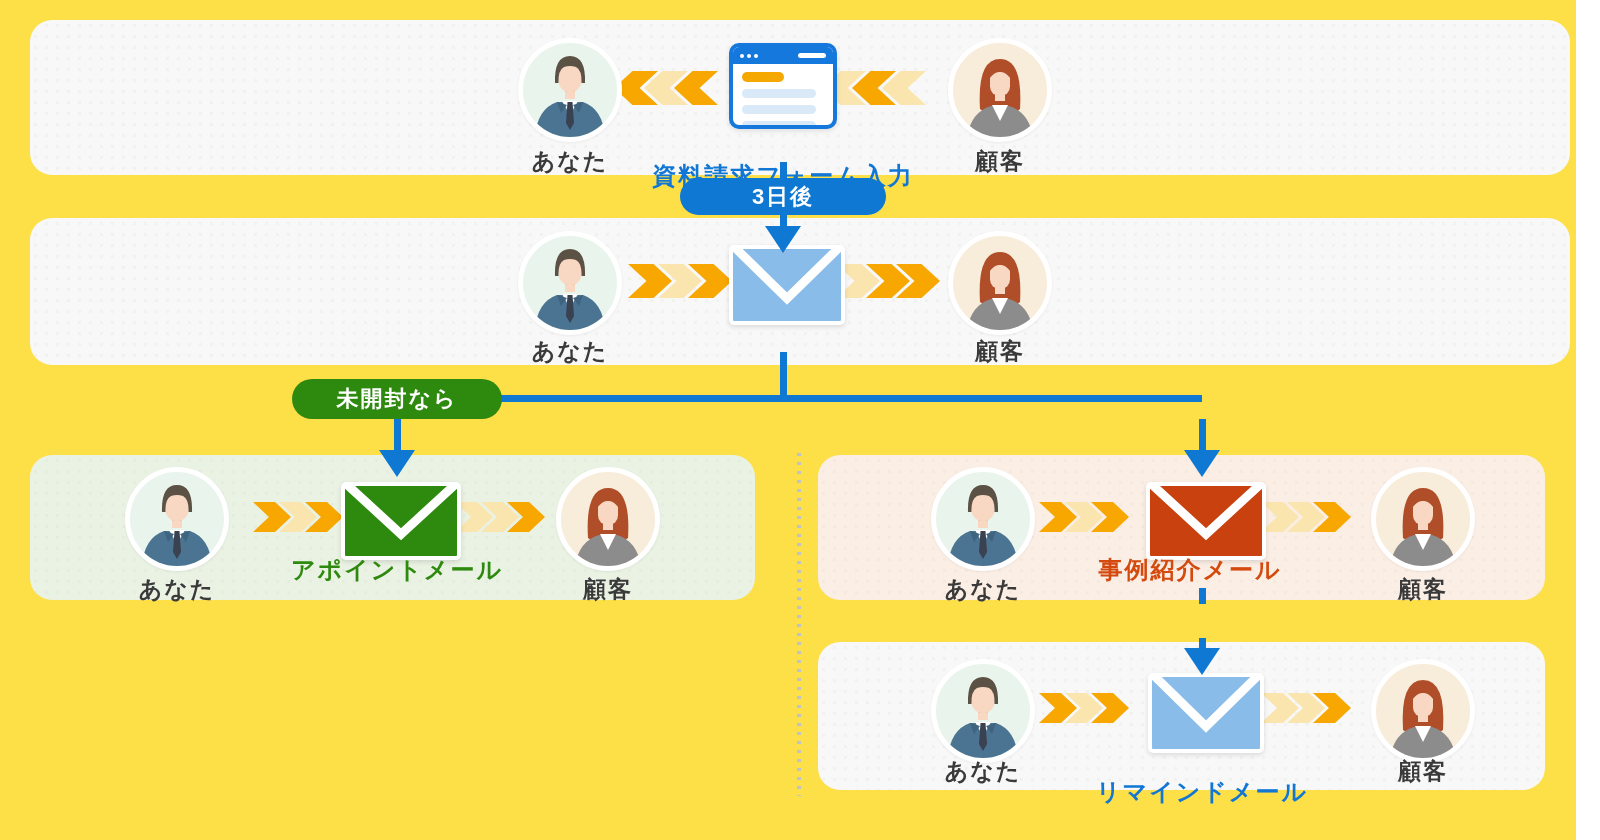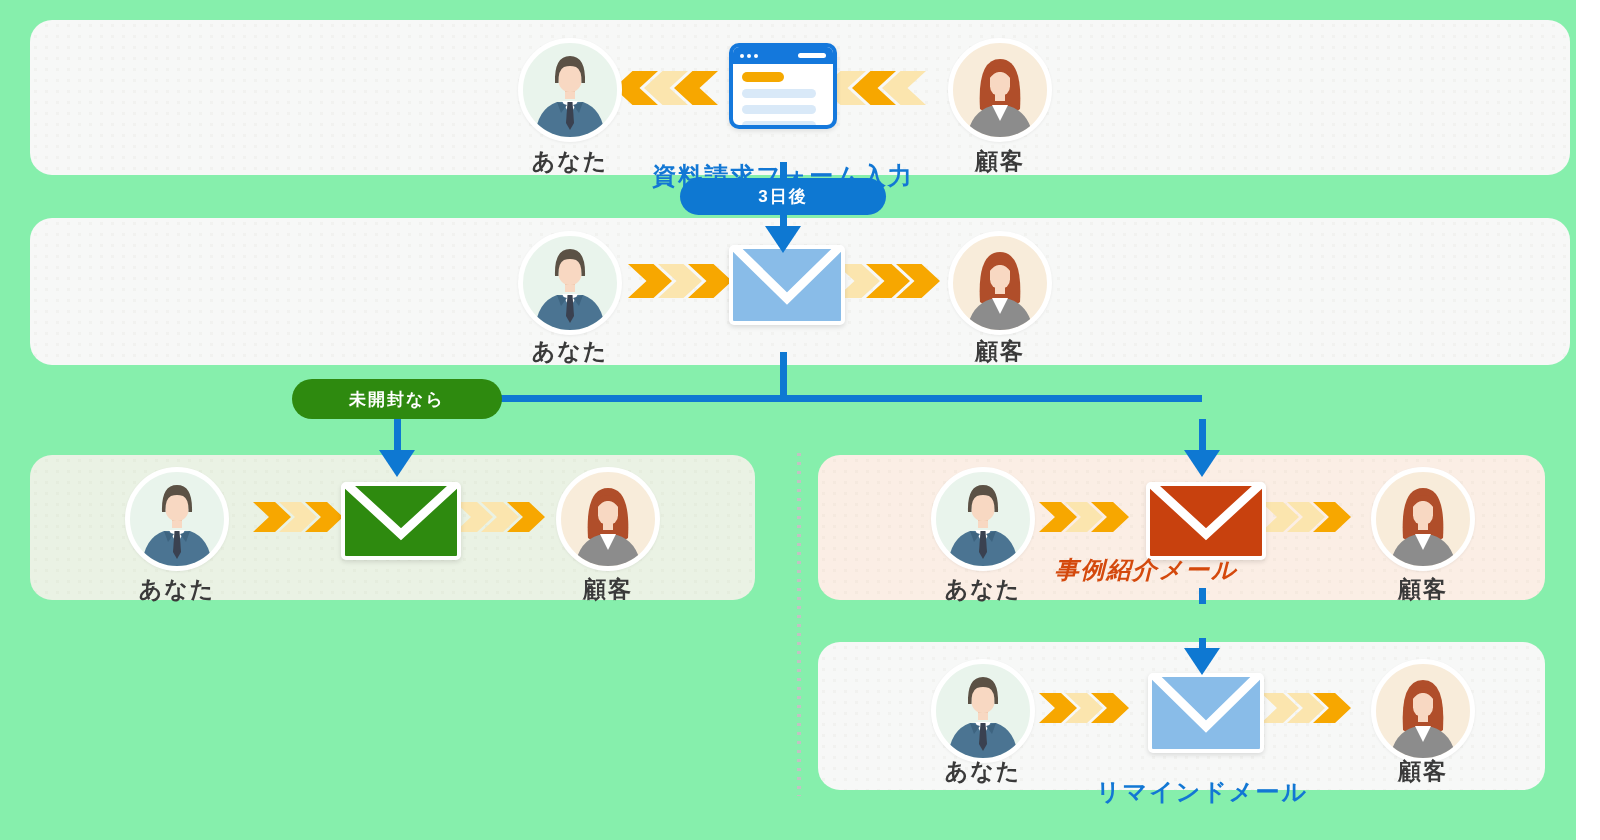--- a/index.html
+++ b/index.html
@@ -4,7 +4,7 @@
 <style>
   html,body{margin:0;padding:0;background:#fff;}
   #canvas{
-    position:relative;width:1576px;height:840px;background:#86efac;overflow:hidden;
+    position:relative;width:1576px;height:840px;background:#fde047;overflow:hidden;
     font-family:"Liberation Sans","DejaVu Sans",sans-serif;
   }
   .panel{

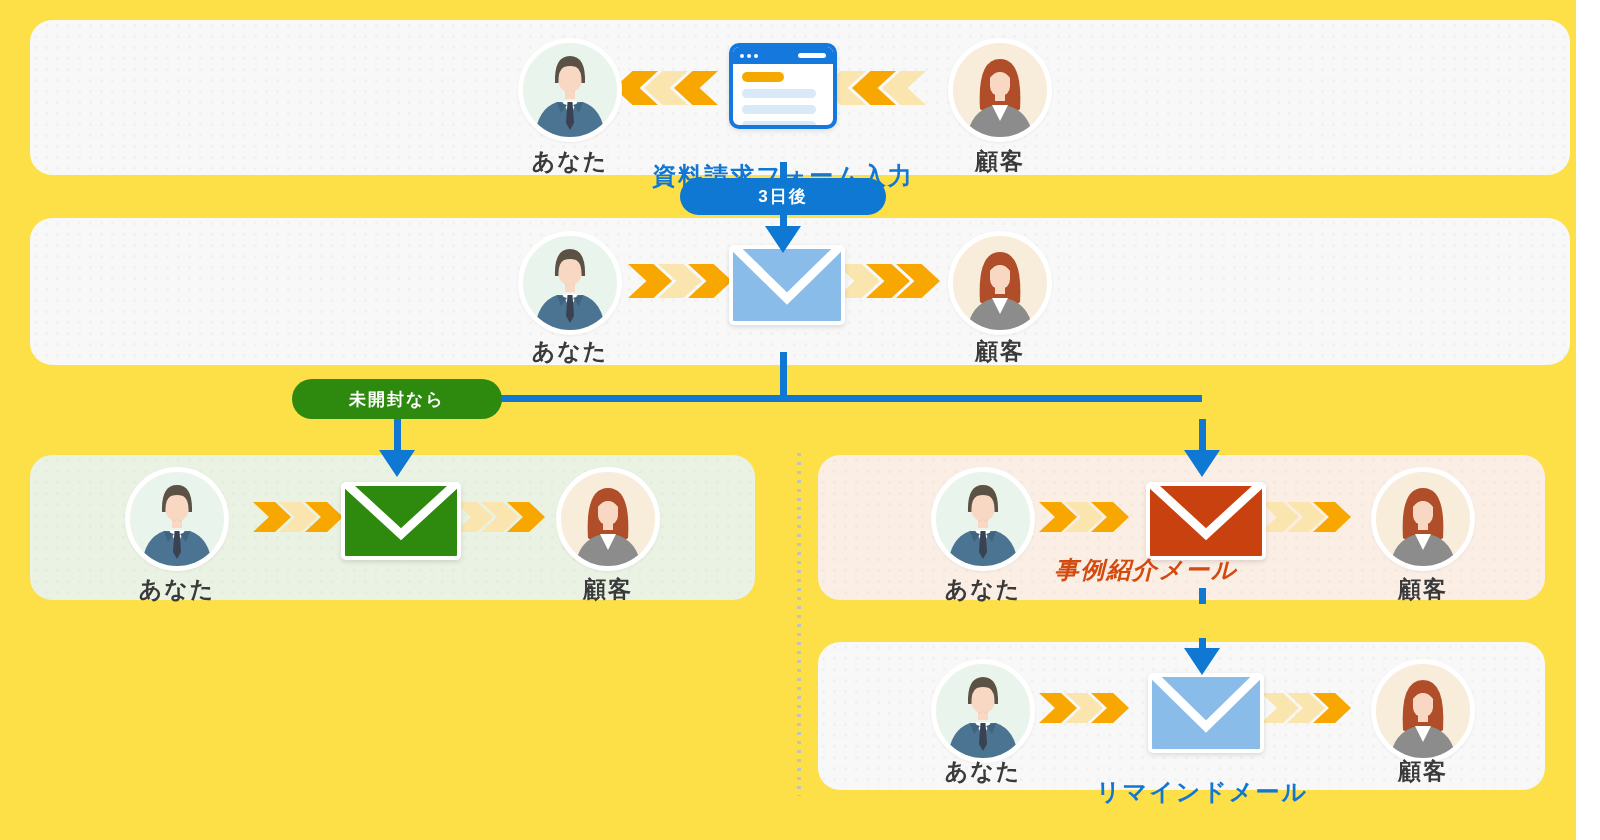--- a/index.html
+++ b/index.html
@@ -38,7 +38,7 @@
   .steplabel.orange{color:#d4490d;}
 
   .pill{
-    position:absolute;z-index:4;color:#fff;font-weight:bold;font-size:17px;
+    position:absolute;z-index:4;color:#fff;font-weight:bold;font-size:22px;
     display:flex;align-items:center;justify-content:center;
     border-radius:20px;letter-spacing:2px;white-space:nowrap;
   }

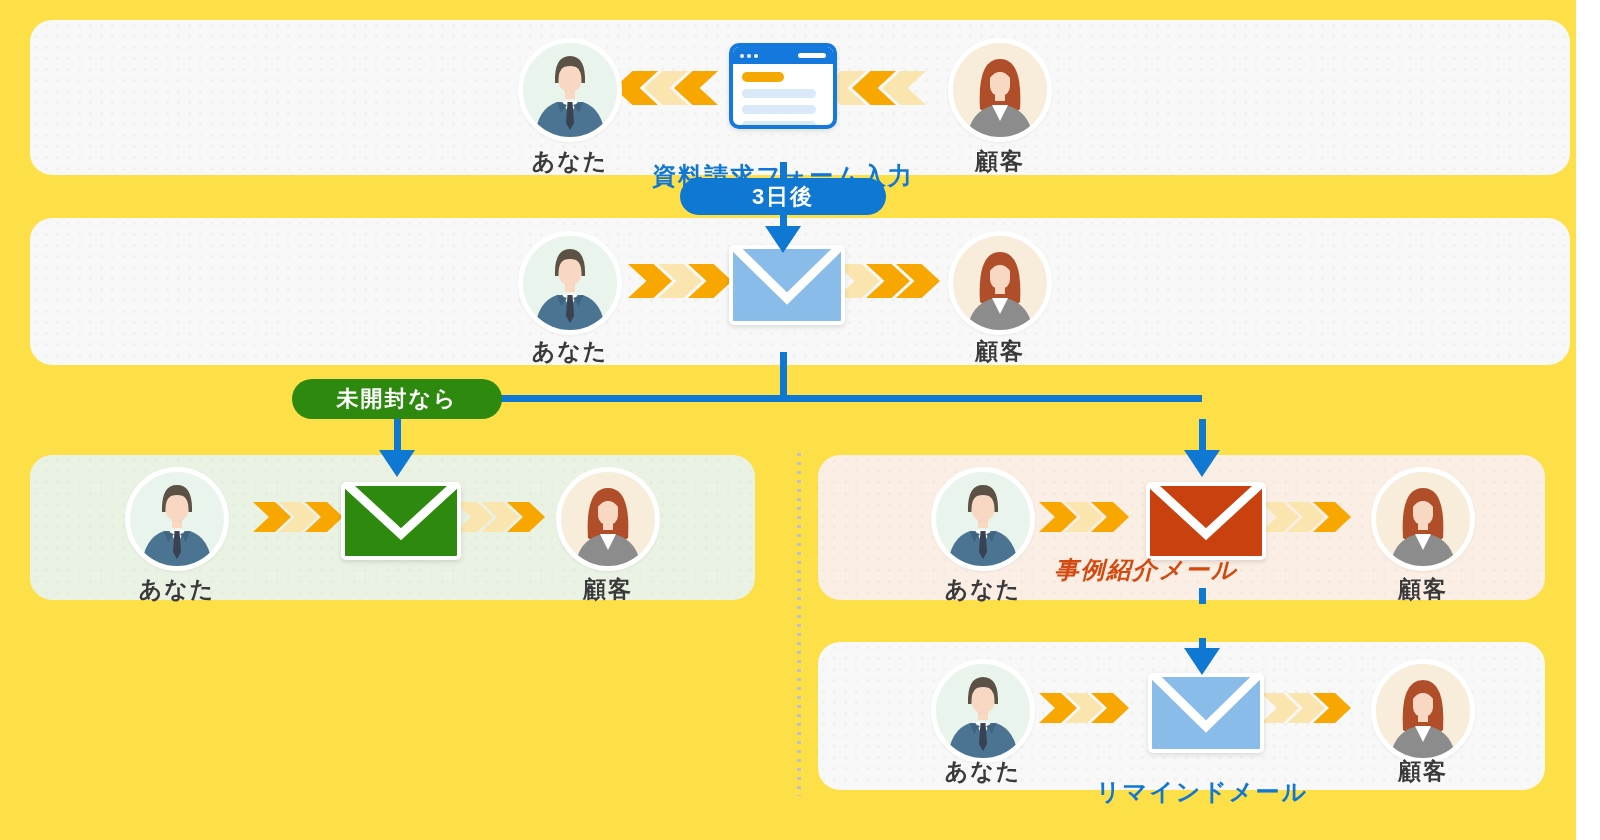--- a/index.html
+++ b/index.html
@@ -251,6 +251,7 @@
     <polyline points="1,-2 50,44 99,-2" fill="none" stroke="#ffffff" stroke-width="8"></polyline>
       </svg>
     </div>
+  <div class="steplabel green" style="left:397px;top:554px;">アポイントメール</div>
 
   <div class="avatar woman" style="left:556px;top:467px;">
       <svg viewBox="0 0 94 94">

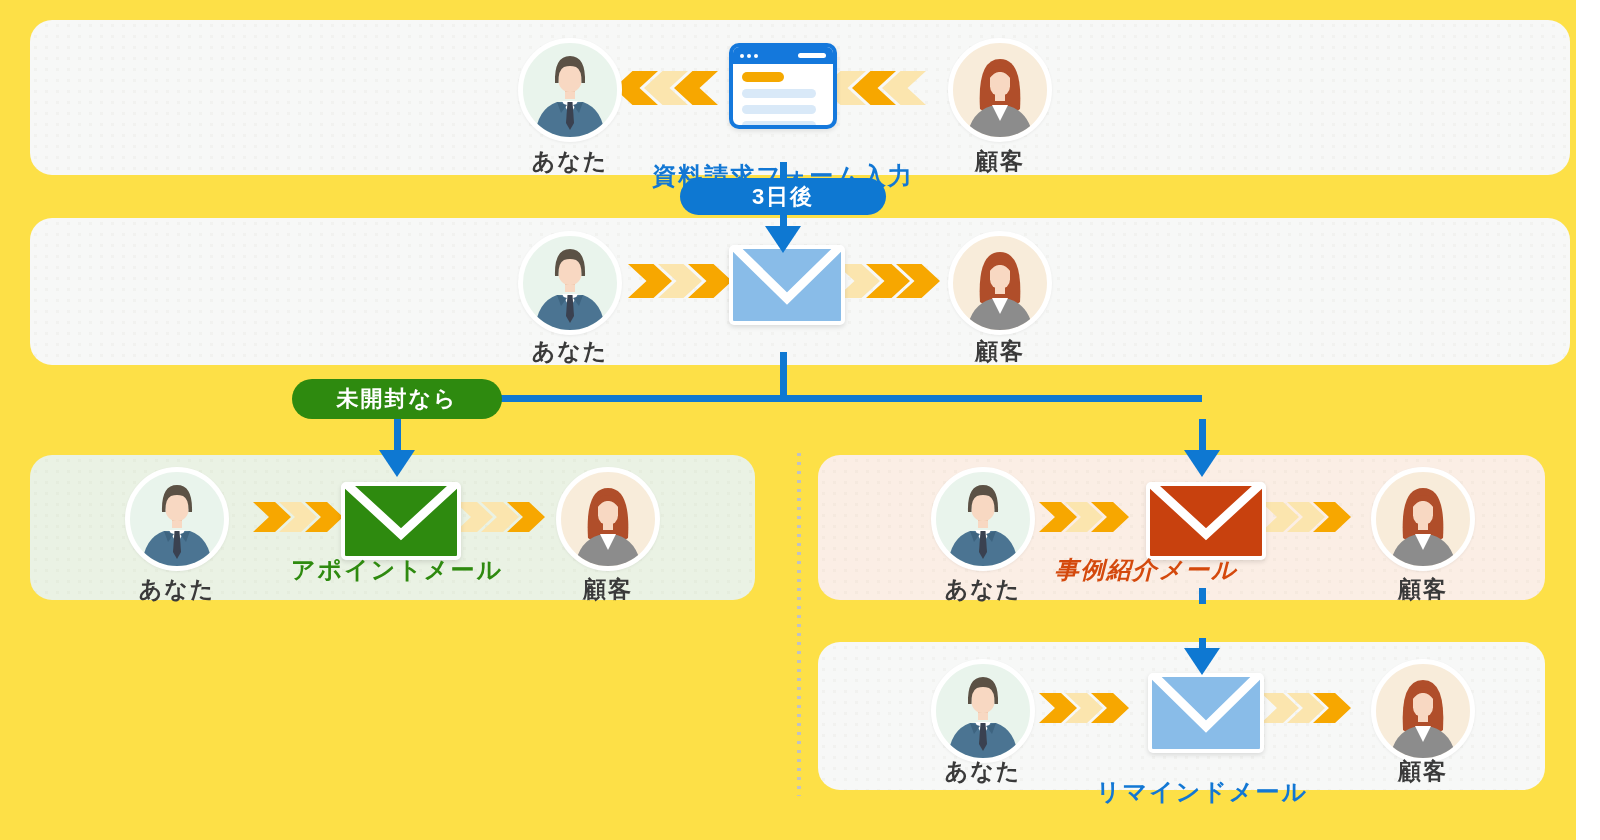--- a/index.html
+++ b/index.html
@@ -297,7 +297,7 @@
     <polyline points="1,-2 50,44 99,-2" fill="none" stroke="#ffffff" stroke-width="8"></polyline>
       </svg>
     </div>
-  <div class="steplabel orange" style="left:1146px;top:554px;font-style:italic;">事例紹介メール</div>
+  <div class="steplabel orange" style="left:1190px;top:554px;">事例紹介メール</div>
 
   <div class="avatar woman" style="left:1371px;top:467px;">
       <svg viewBox="0 0 94 94">

